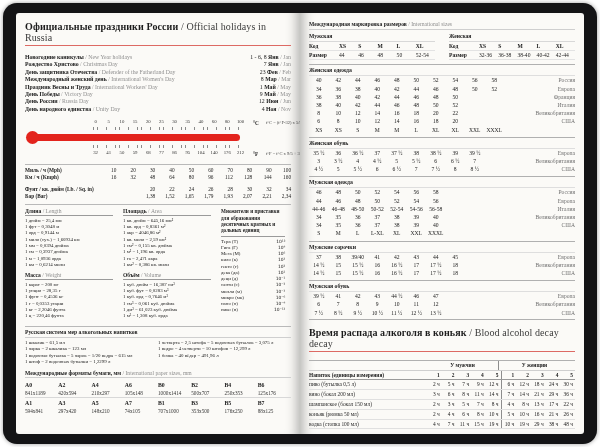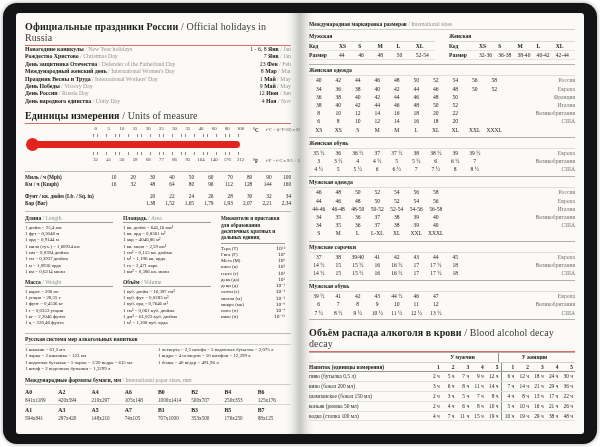--- a/index.html
+++ b/index.html
@@ -12,7 +12,7 @@
   .page.left{box-shadow:inset -12px 0 12px -9px rgba(0,0,0,.30);}
   .page.right{box-shadow:inset 12px 0 12px -9px rgba(0,0,0,.30);}
   .title{font-size:10px;font-weight:bold;border-bottom:1.5px solid var(--accent,#dd6a64);
-    padding-bottom:2px;margin-bottom:0;letter-spacing:.1px;}
+    padding-bottom:2px;margin-bottom:8px;letter-spacing:.1px;}
   .title .t-en{font-weight:normal;color:#3a3a3a;}
   .b{font-weight:bold;}
   .g{color:#8f8f8f;font-weight:normal;}

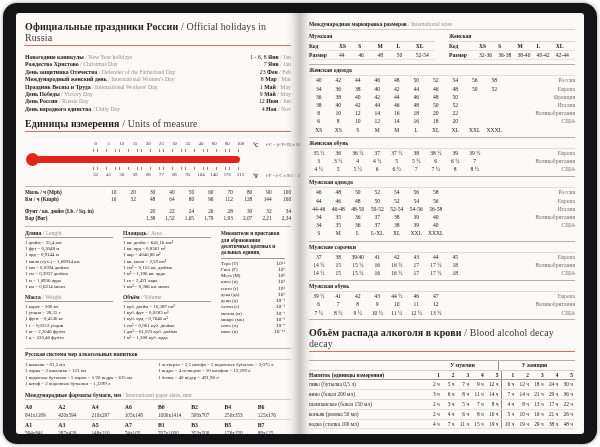--- a/index.html
+++ b/index.html
@@ -138,9 +138,6 @@
           </div>
         </div>
 
-      <div class="title">
-        <span>Единицы измерения</span><span class="t-en"> / </span><span class="t-en">Units of measure</span>
-      </div>
 
       <div class="thermo">
         <div class="ticks ticksC">

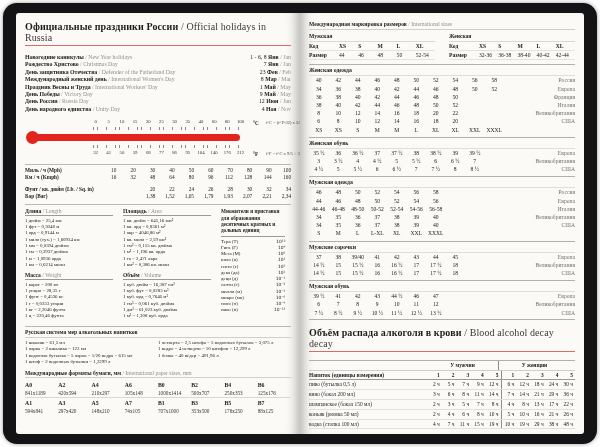--- a/index.html
+++ b/index.html
@@ -787,7 +787,7 @@
         </div>
 
       <div class="title decay-title">
-        <span>Объём распада алкоголя в крови</span><span class="t-en"> / </span><span class="t-en">Blood alcohol decay decay</span>
+        <span>Время распада алкоголя в коньяк</span><span class="t-en"> / </span><span class="t-en">Blood alcohol decay decay</span>
       </div>
 
       <div class="decay">

